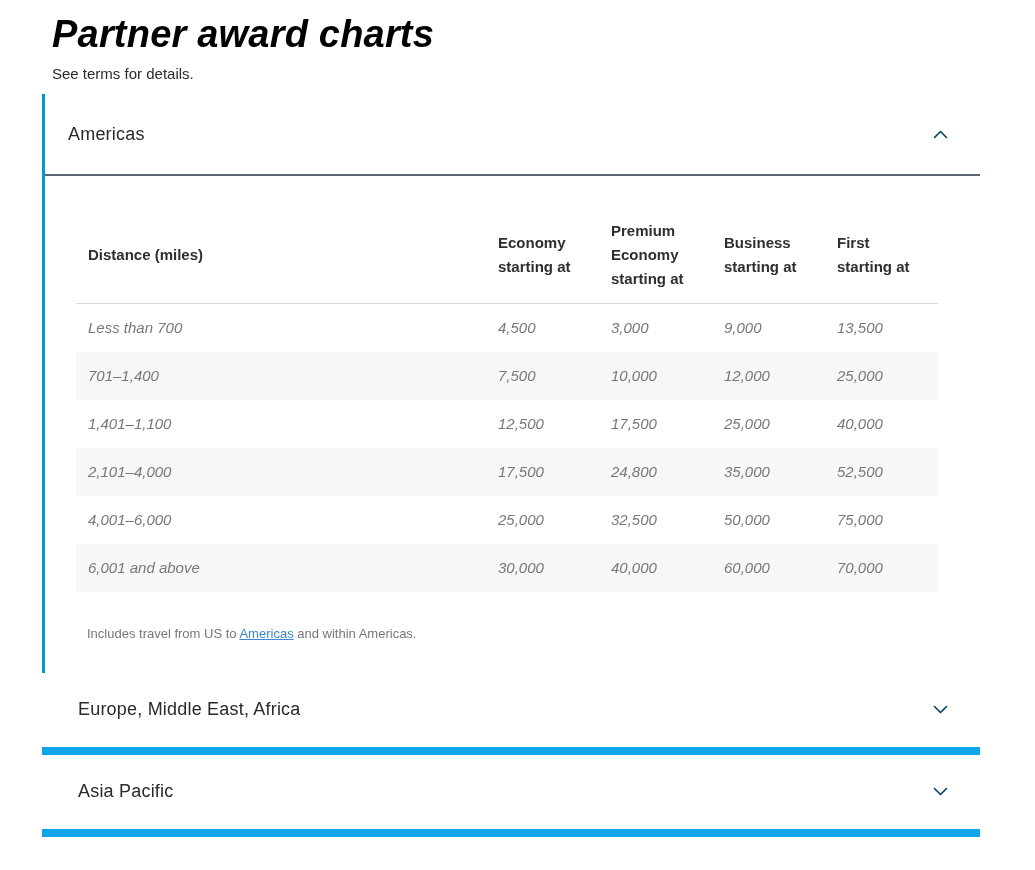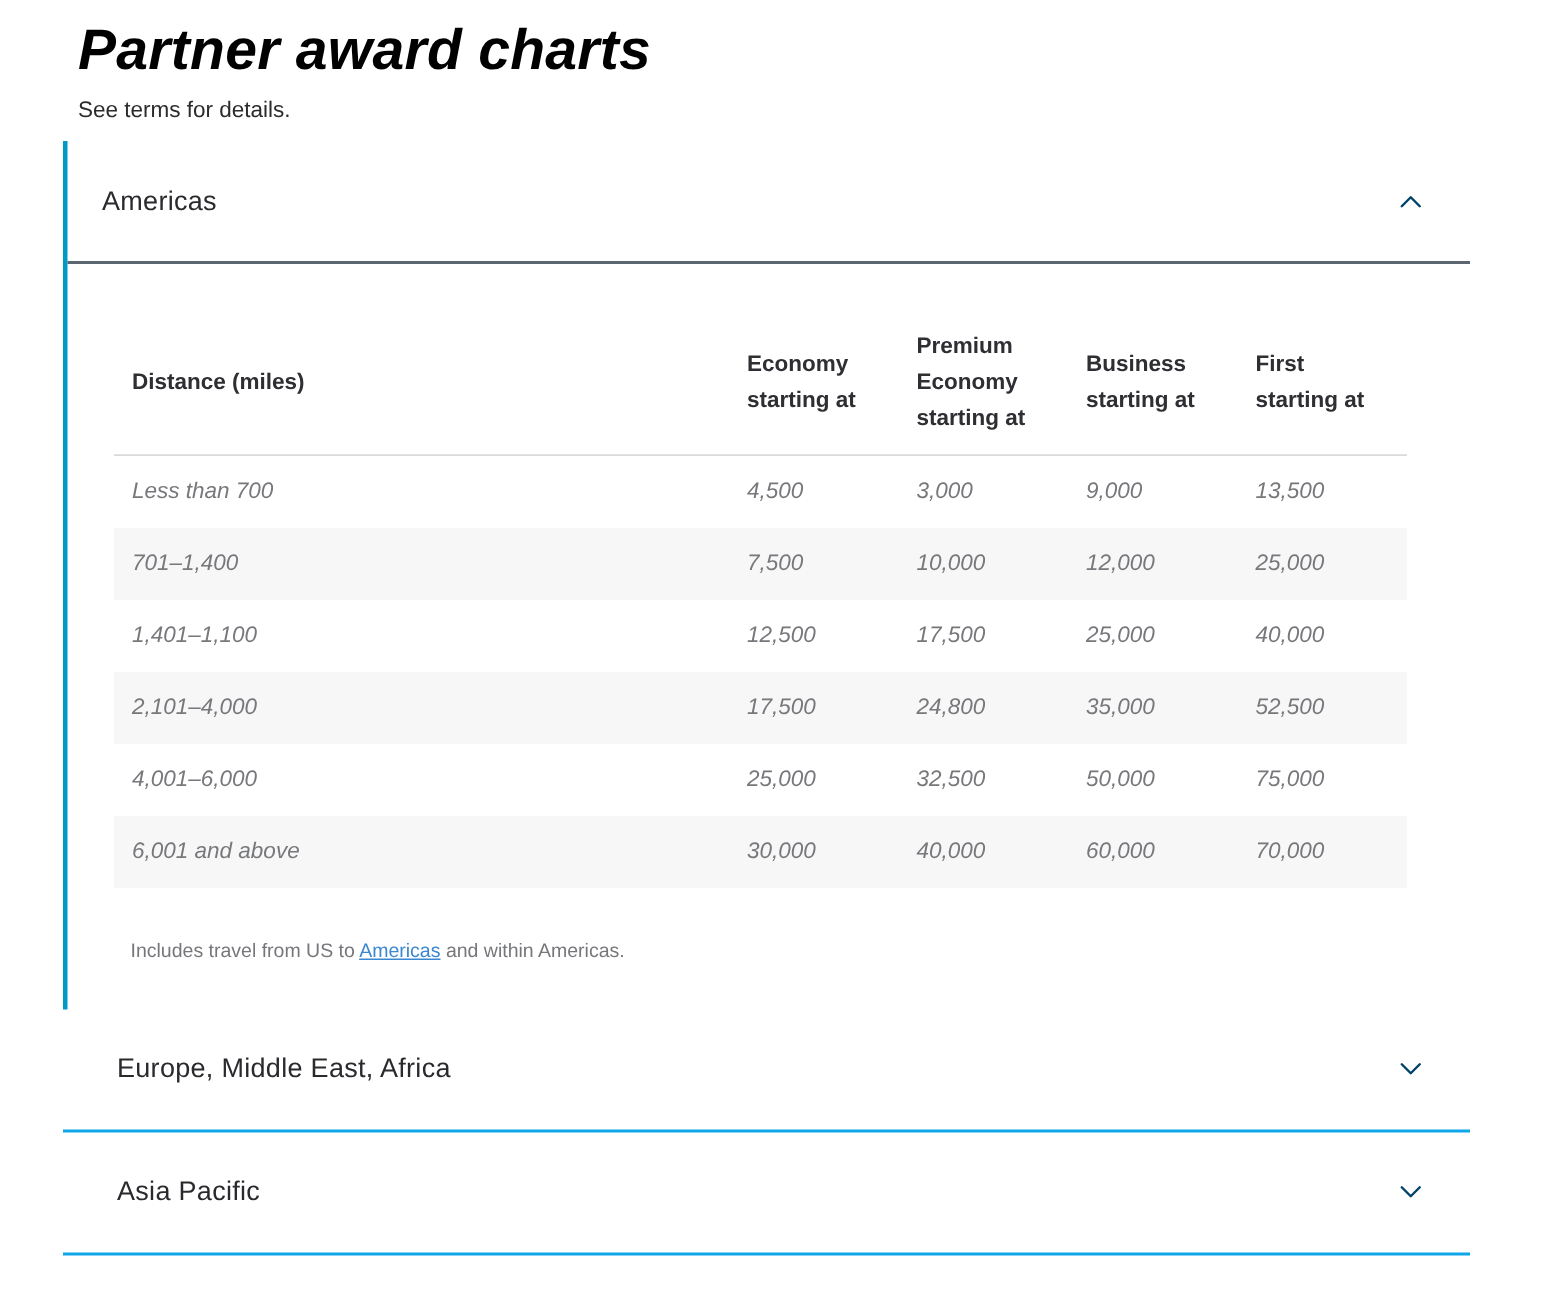--- a/index.html
+++ b/index.html
@@ -64,7 +64,7 @@
     align-items: center;
     justify-content: space-between;
     padding: 0 32px 0 36px;
-    border-bottom: 2px solid #0ea5e9;
+    border-bottom: 8px solid #0ea5e9;
     cursor: pointer;
   }
 

